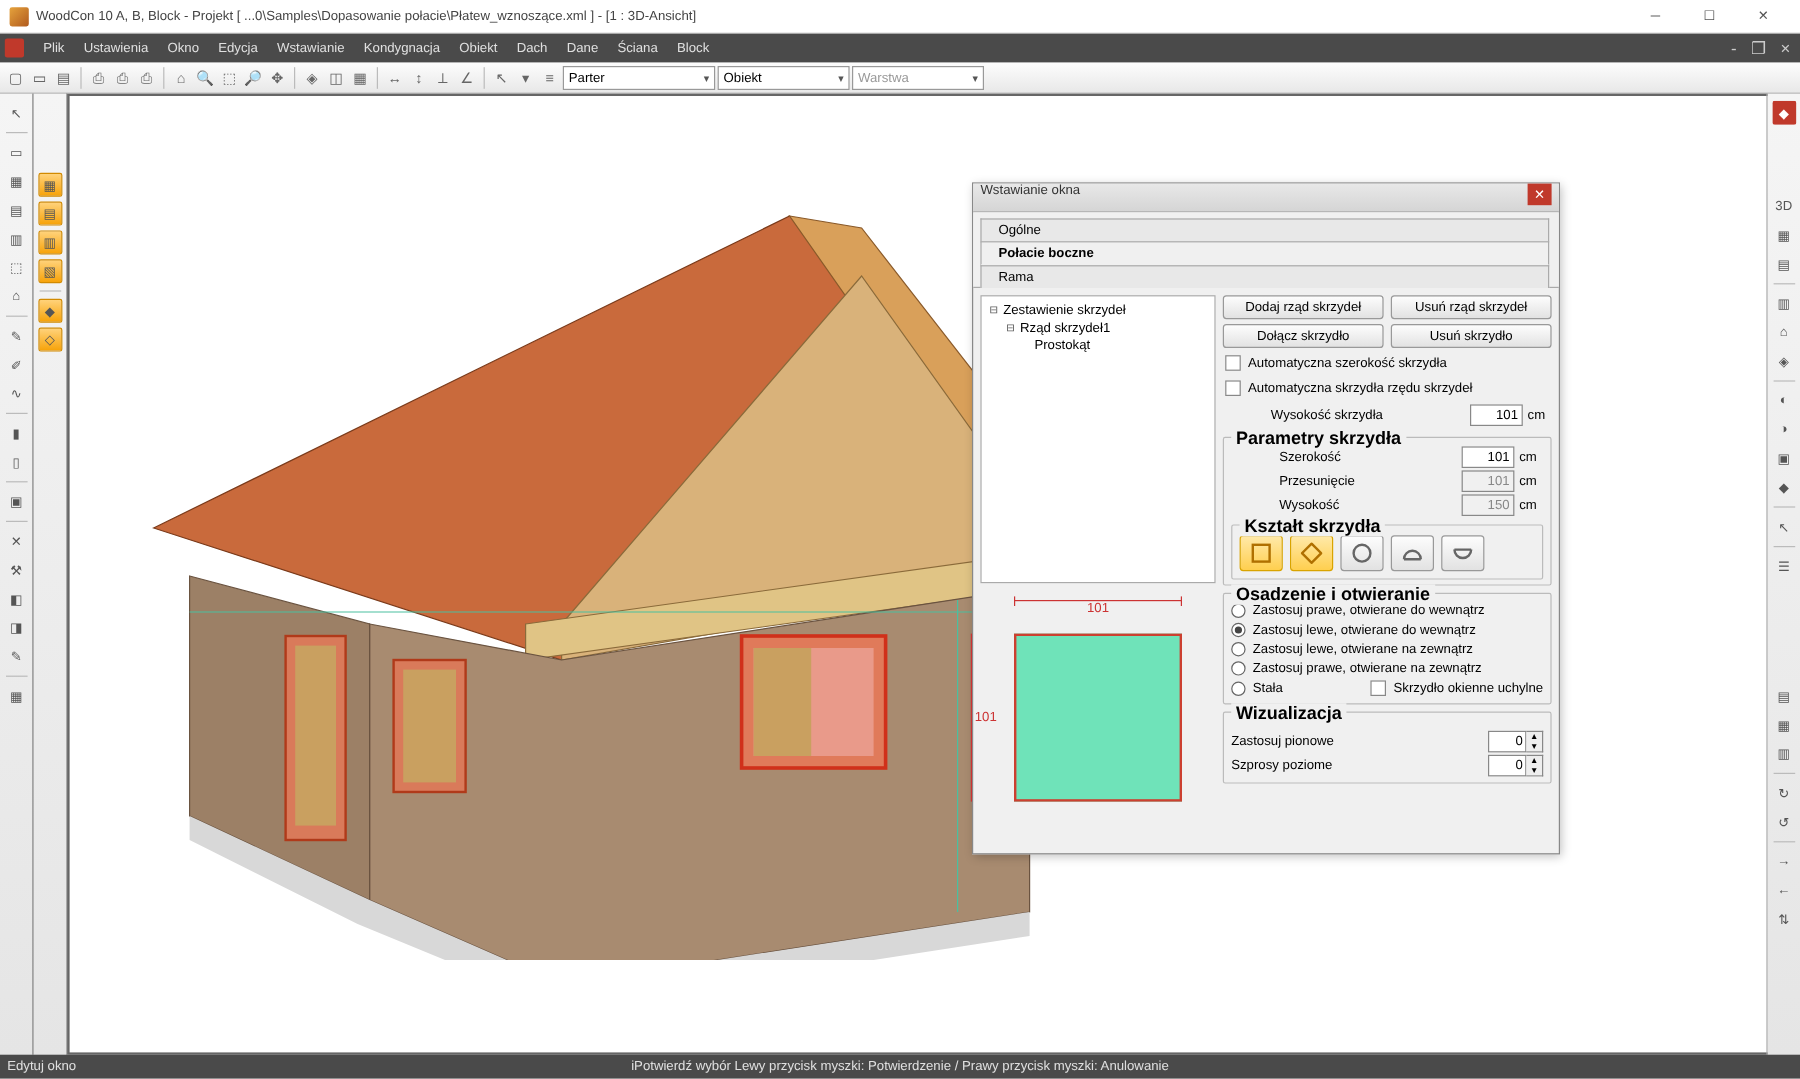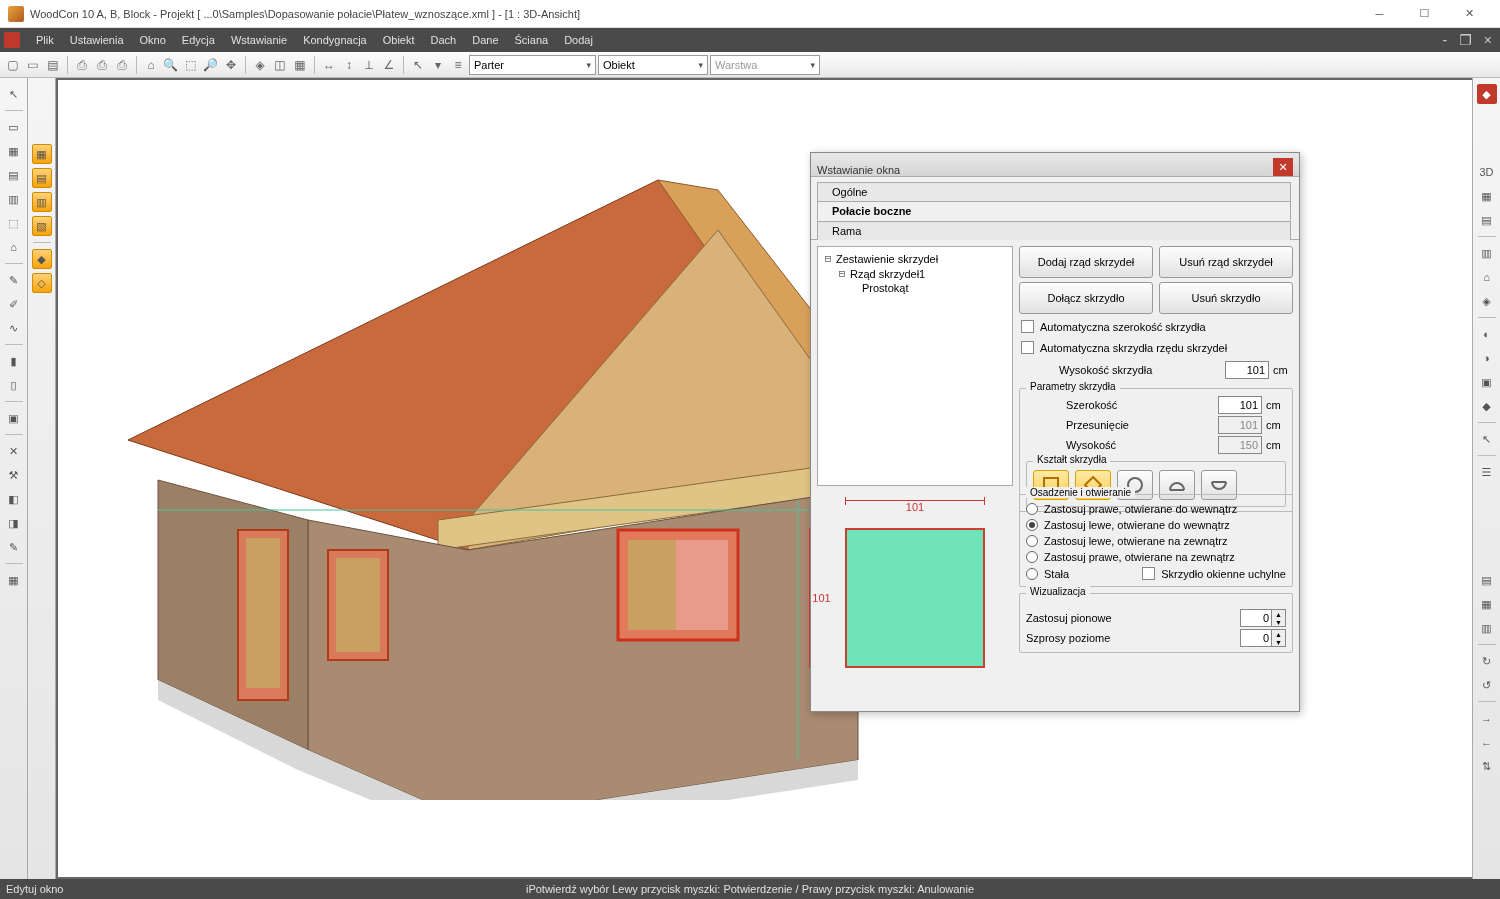--- a/index.html
+++ b/index.html
@@ -104,7 +104,7 @@
   <div class="menu-item">Dach</div>
   <div class="menu-item">Dane</div>
   <div class="menu-item">Ściana</div>
-  <div class="menu-item">Dodaj</div>
+  <div class="menu-item">Block</div>
   <div class="right">
     <span>-</span>
     <span>❐</span>

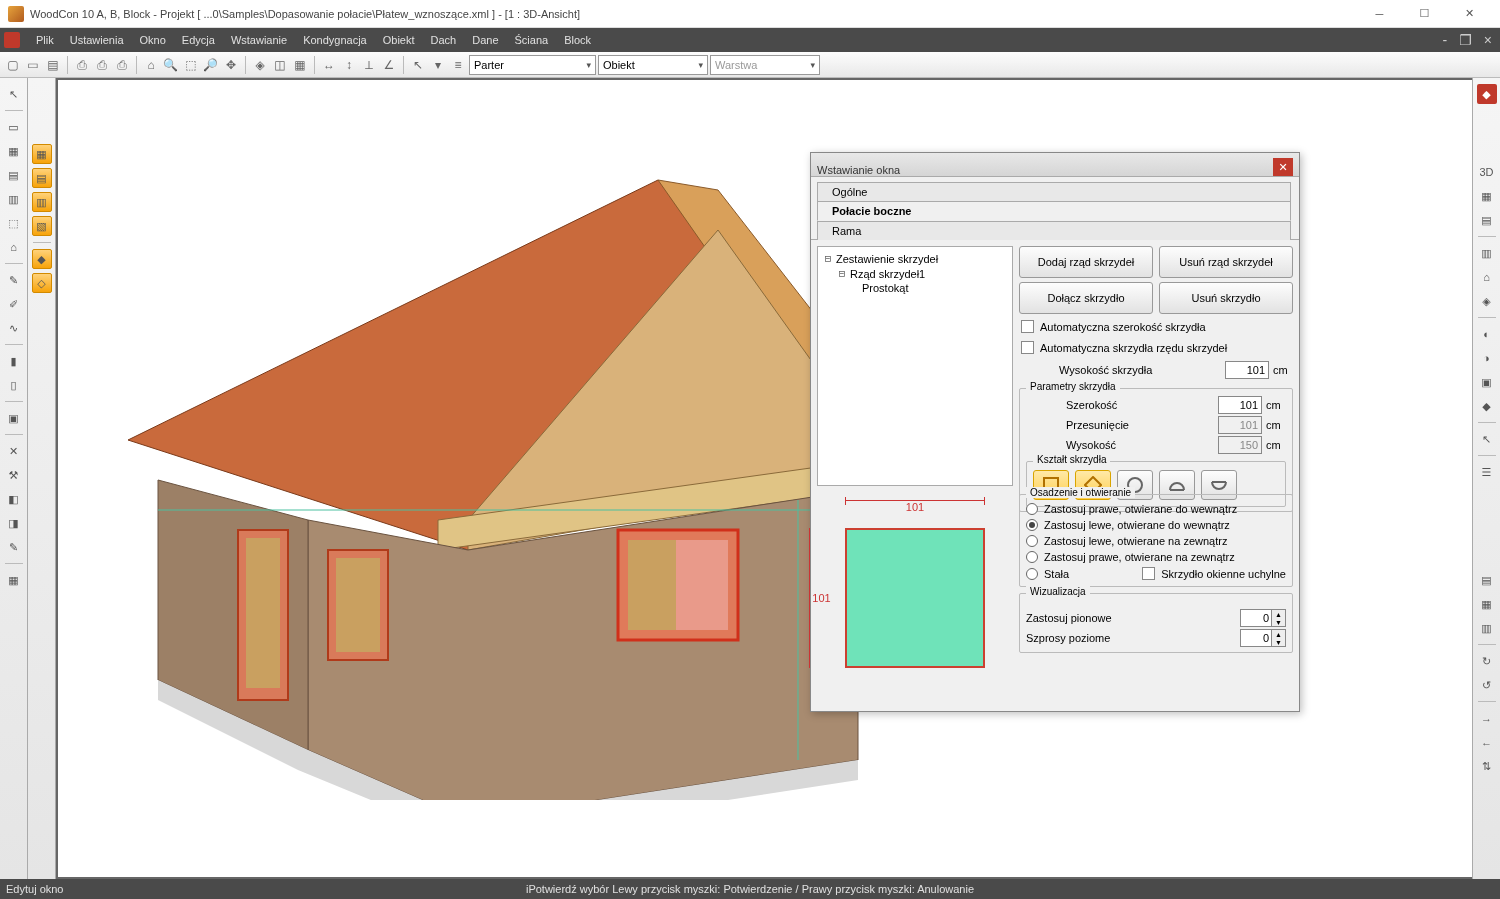--- a/index.html
+++ b/index.html
@@ -32,7 +32,7 @@
 .statusbar .right { position:absolute; left:50%; transform:translateX(-50%); }
 
 .dialog { position:absolute; left:810px; top:152px; width:490px; height:560px; background:#f0f0f0; border:1px solid #888; box-shadow:2px 2px 8px rgba(0,0,0,.25); display:flex; flex-direction:column; }
-.dlg-title { height:24px; background:linear-gradient(#e8e8e8,#d5d5d5); display:flex; align-items:flex-end; padding:0 6px; border-bottom:1px solid #aaa; }
+.dlg-title { height:24px; background:linear-gradient(#e8e8e8,#d5d5d5); display:flex; align-items:flex-start; padding:0 6px; border-bottom:1px solid #aaa; }
 .dlg-title .t { flex:1; color:#333; }
 .dlg-close { width:20px; height:18px; background:#c0392b; color:#fff; display:flex; align-items:center; justify-content:center; font-size:11px; }
 .dlg-tabs { display:flex; padding:4px 6px 0 6px; border-bottom:1px solid #aaa; background:#f0f0f0; gap:0;flex-direction:column; }

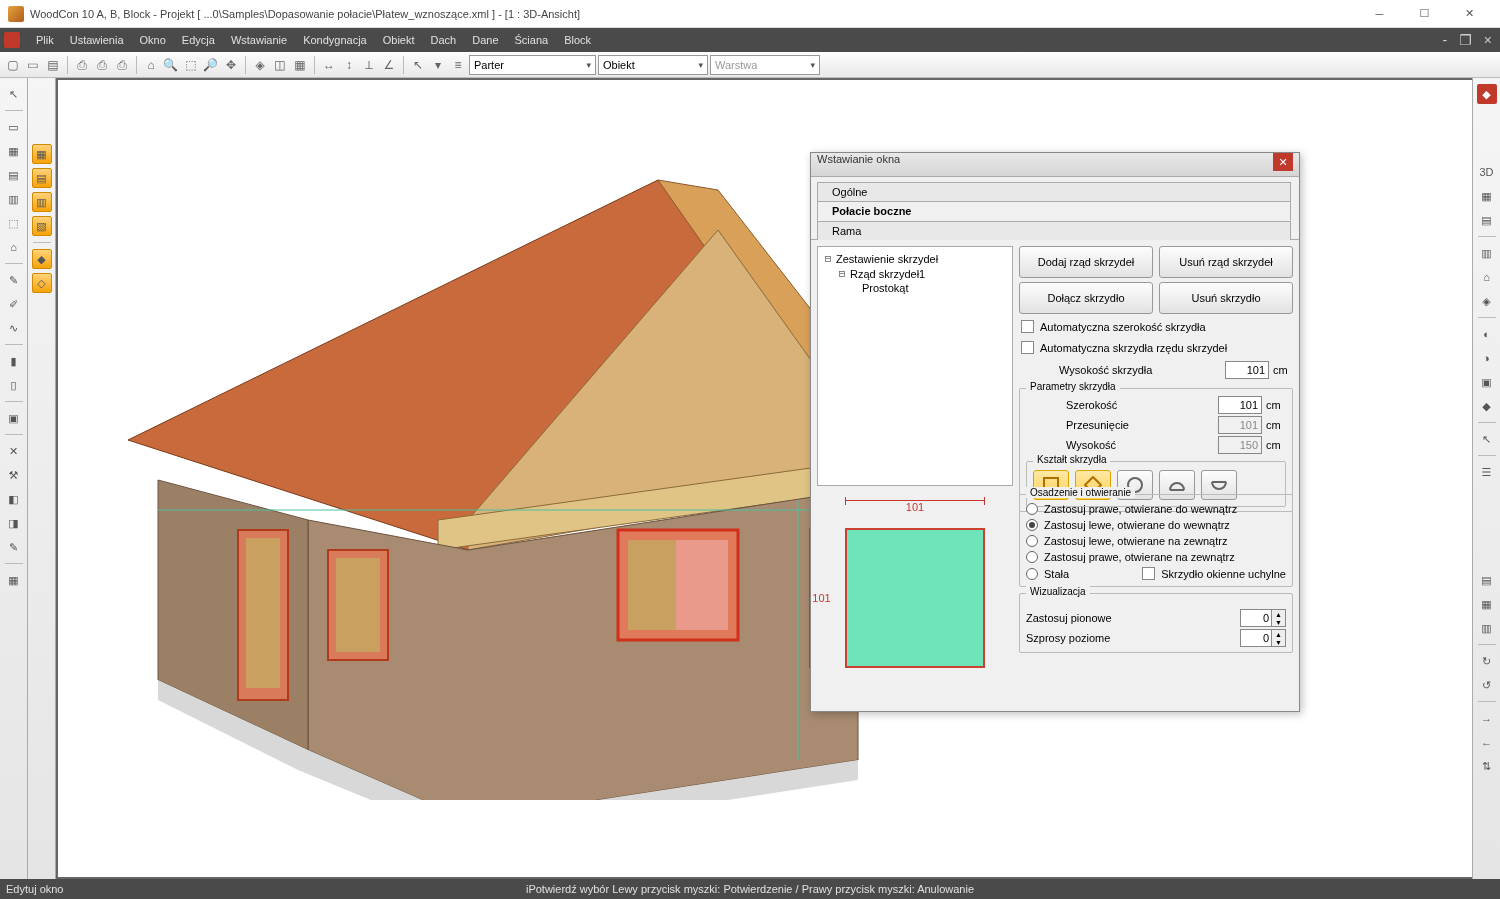--- a/index.html
+++ b/index.html
@@ -45,7 +45,7 @@
 .tree-row .tw { width:12px; text-align:center; color:#666; font-family:monospace; }
 .right-panel { flex:1; display:flex; flex-direction:column; gap:4px; }
 .btn-row { display:flex; gap:6px; }
-.dlg-btn { flex:1; height:32px; background:linear-gradient(#fdfdfd,#e2e2e2); border:1px solid #999; border-radius:3px; font-size:11px; display:flex; align-items:center; justify-content:center; }
+.dlg-btn { flex:1; height:20px; background:linear-gradient(#fdfdfd,#e2e2e2); border:1px solid #999; border-radius:3px; font-size:11px; display:flex; align-items:center; justify-content:center; }
 .chk-row { display:flex; align-items:center; gap:6px; padding:2px 2px; }
 .chk { width:13px; height:13px; border:1px solid #888; background:#fff; }
 .field-row { display:flex; align-items:center; gap:4px; padding:1px 0; }

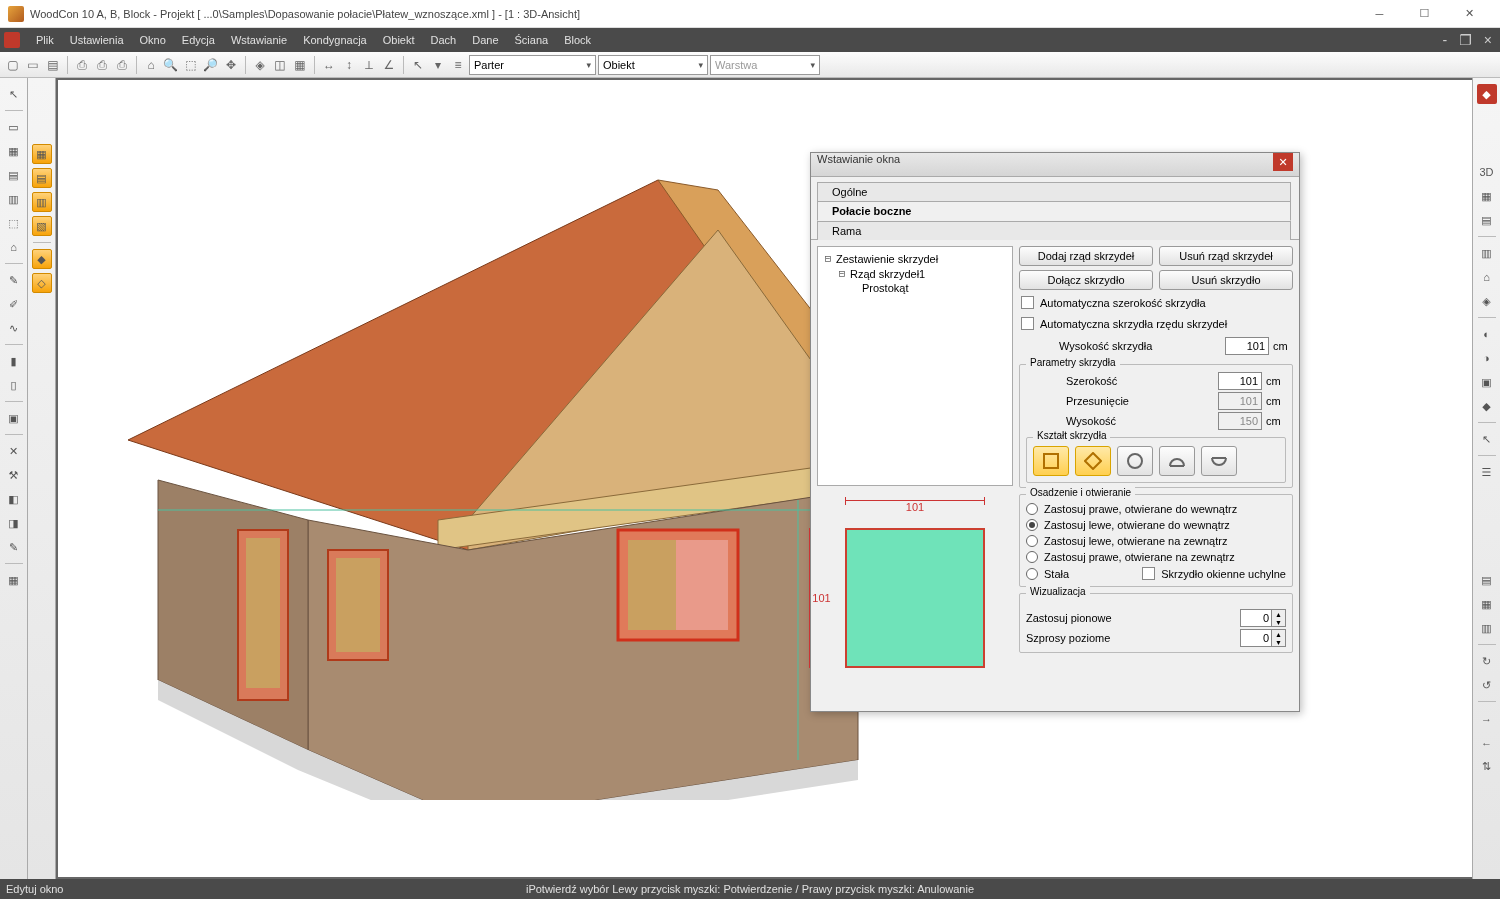--- a/index.html
+++ b/index.html
@@ -54,7 +54,7 @@
 .field-row input:disabled { background:#f0f0f0; color:#888; }
 .field-row .unit { width:20px; }
 .group { border:1px solid #bbb; border-radius:2px; padding:6px 6px 4px 6px; position:relative; margin-top:4px; }
-.group > .legend { position:absolute; top:-8px; left:6px; background:#f0f0f0; padding:0 4px; font-size:10px; }
+.group > .legend { position:absolute; top:-8px; left:6px; background:#f0f0f0; padding:0 4px; font-size:15px;font-weight:bold; }
 .shape-row { display:flex; gap:6px; padding:2px 0; }
 .shape-btn { width:36px; height:30px; background:linear-gradient(#fdfdfd,#e2e2e2); border:1px solid #999; border-radius:3px; display:flex; align-items:center; justify-content:center; }
 .shape-btn.sel { background:linear-gradient(#ffe9a8,#ffcf4f); border-color:#d9a400; }

